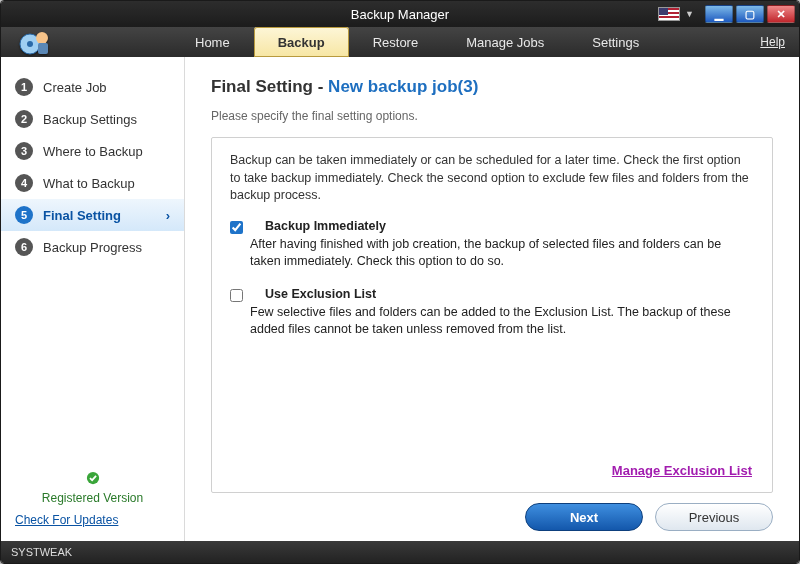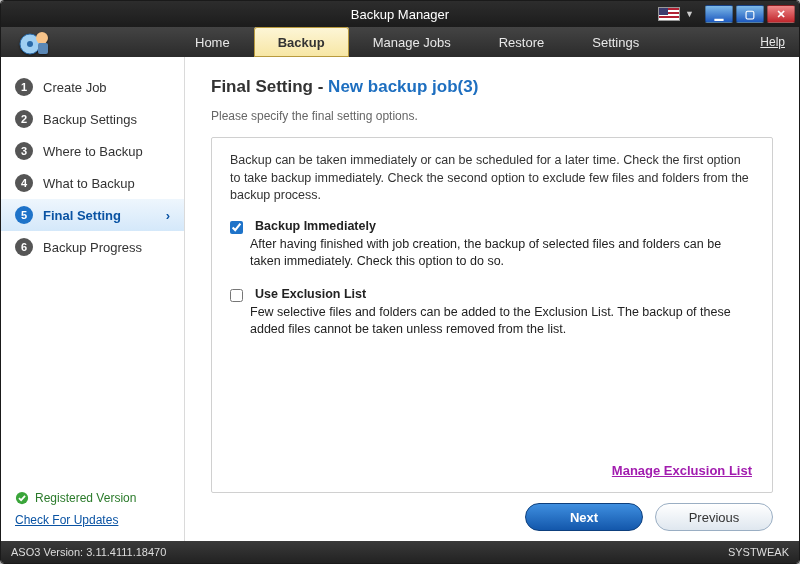--- a/index.html
+++ b/index.html
@@ -114,8 +114,8 @@
     <div class="tabs">
       <div class="tab">Home</div>
       <div class="tab active">Backup</div>
+      <div class="tab">Restore</div>
       <div class="tab">Manage Jobs</div>
-      <div class="tab">Restore</div>
       <div class="tab">Settings</div>
     </div>
     <div class="help">Help</div>

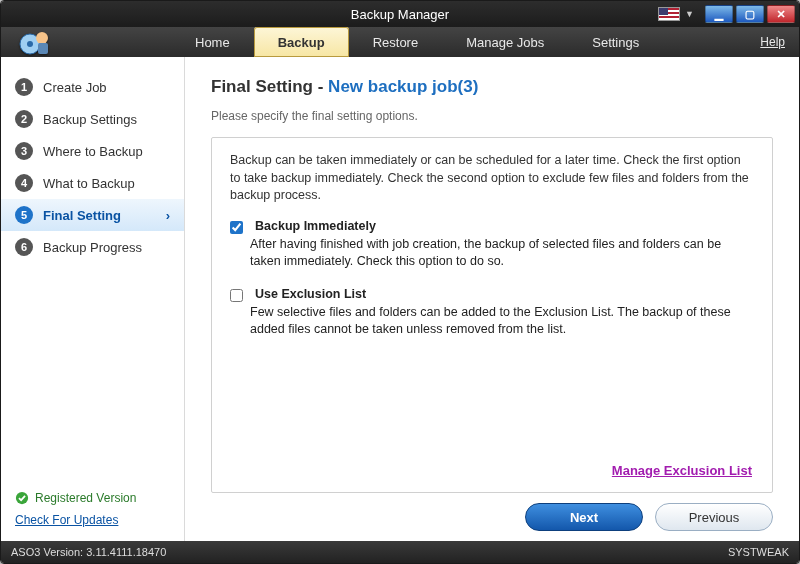--- a/index.html
+++ b/index.html
@@ -65,7 +65,7 @@
   .panel { flex:1; margin-top:14px; border:1px solid #d0d0d0; border-radius:2px; padding: 14px 18px; font-size:12.5px; color:#222; overflow:hidden; position:relative; }
   .panel h3 { font-size:13px; margin-bottom:6px; }
   .panel p.desc { color:#333; line-height:1.4; margin-bottom:14px; }
-  .check-row { display:flex; align-items:flex-start; gap:12px; margin-top:4px; }
+  .check-row { display:flex; align-items:flex-start; gap:22px; margin-top:4px; }
   .check-row input { margin-top:2px; accent-color:#1e73c9; }
   .check-row label { font-weight:600; }
   .check-desc { margin-left:20px; margin-top:2px; margin-bottom:16px; line-height:1.4; }

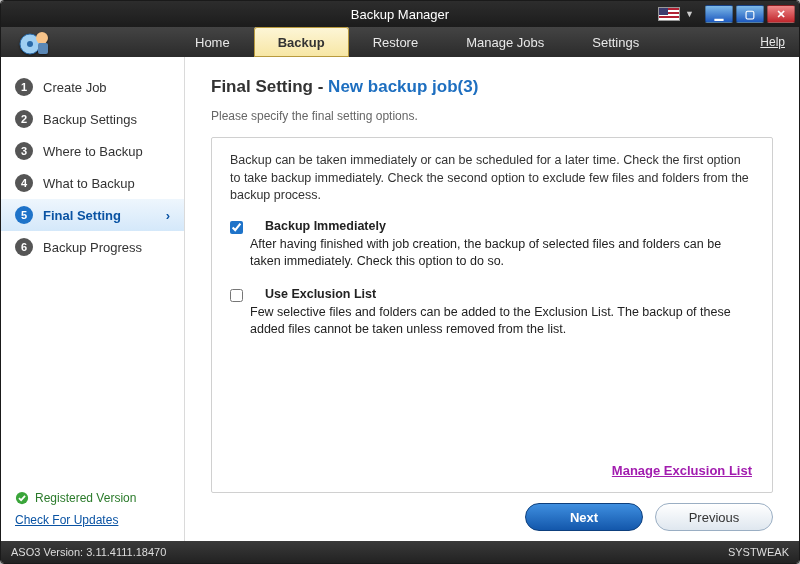--- a/index.html
+++ b/index.html
@@ -54,7 +54,7 @@
   .step.active .num { background:#1e73c9; }
   .step.active::after { content:"›"; margin-left:auto; color:#0a53a3; font-weight:bold; }
   .sidebar .bottom { margin-top:auto; padding: 10px 14px 14px; font-size:12px; }
-  .reg { color:#2a7a2a; display:flex; align-items:center; gap:6px; margin-bottom:8px; }
+  .reg { color:#2a7a2a; display:flex; align-items:center; gap:6px; margin-bottom:8px;flex-direction:column; }
   .reg svg { width:14px; height:14px; }
   .updates { color:#0a53a3; text-decoration: underline; cursor:pointer; }
   

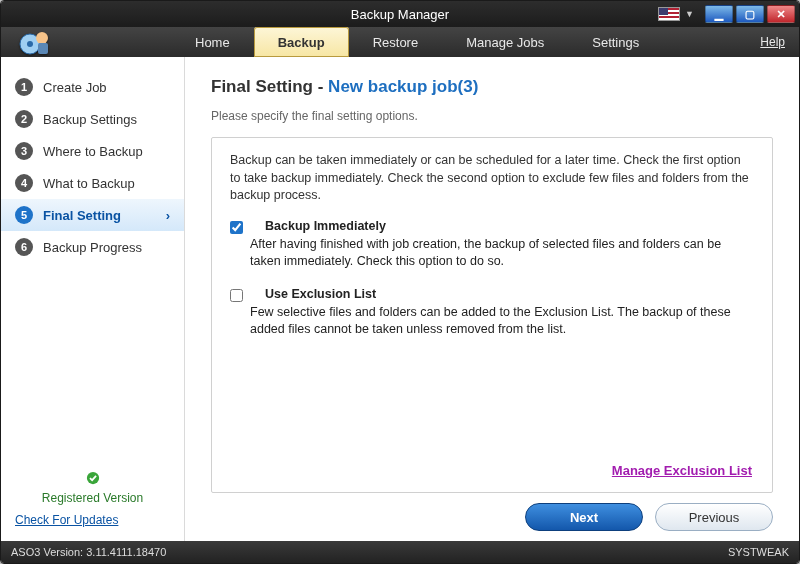--- a/index.html
+++ b/index.html
@@ -193,7 +193,6 @@
   </div>
 
   <div class="statusbar">
-    <span>ASO3 Version: 3.11.4111.18470</span>
     <span>SYSTWEAK</span>
   </div>
 

